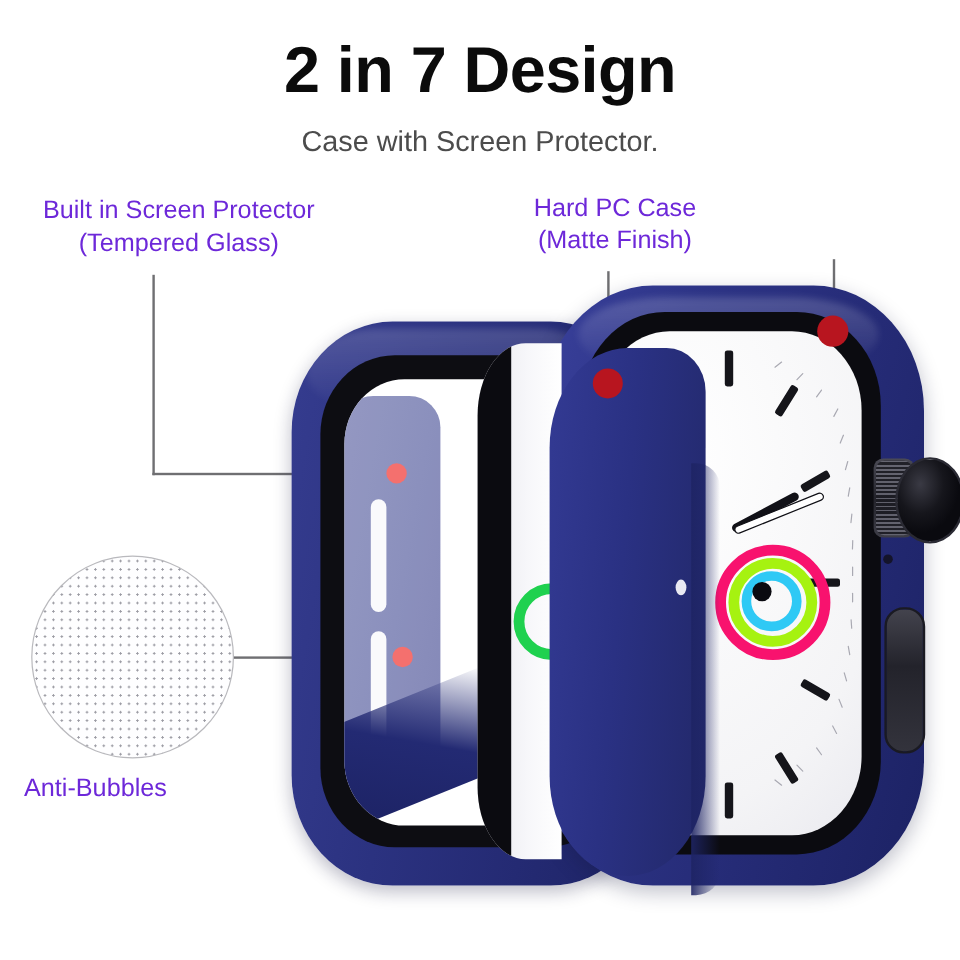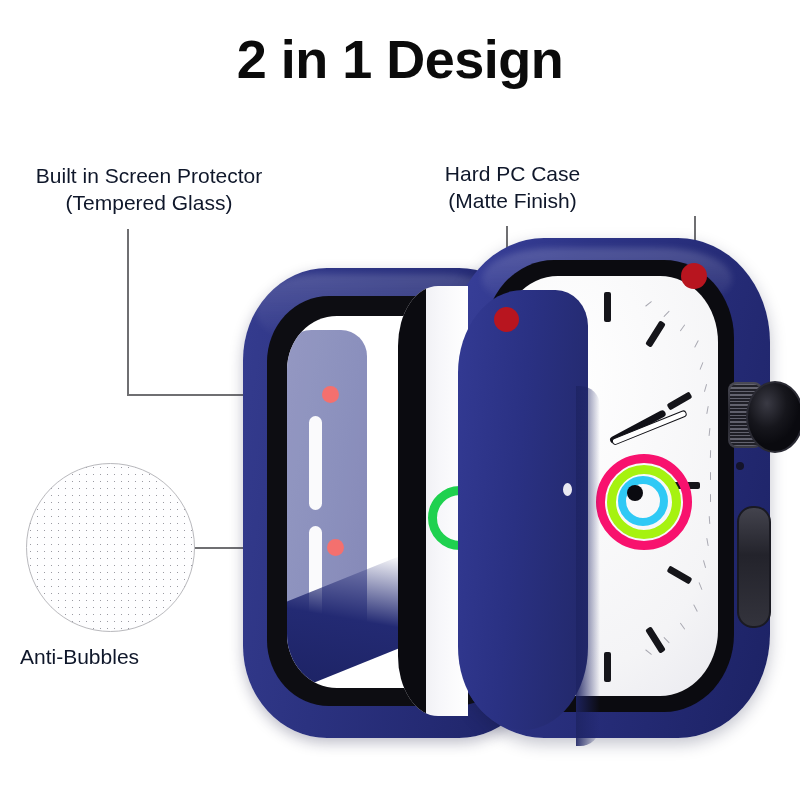--- a/index.html
+++ b/index.html
@@ -243,7 +243,7 @@
 
 <div id="stage">
 
-  <div class="title">2 in 1 Design</div>
+  <div class="title">2 in 7 Design</div>
 
   <div class="callout" id="lbl-screen-protector">Built in Screen Protector
 (Tempered Glass)</div>

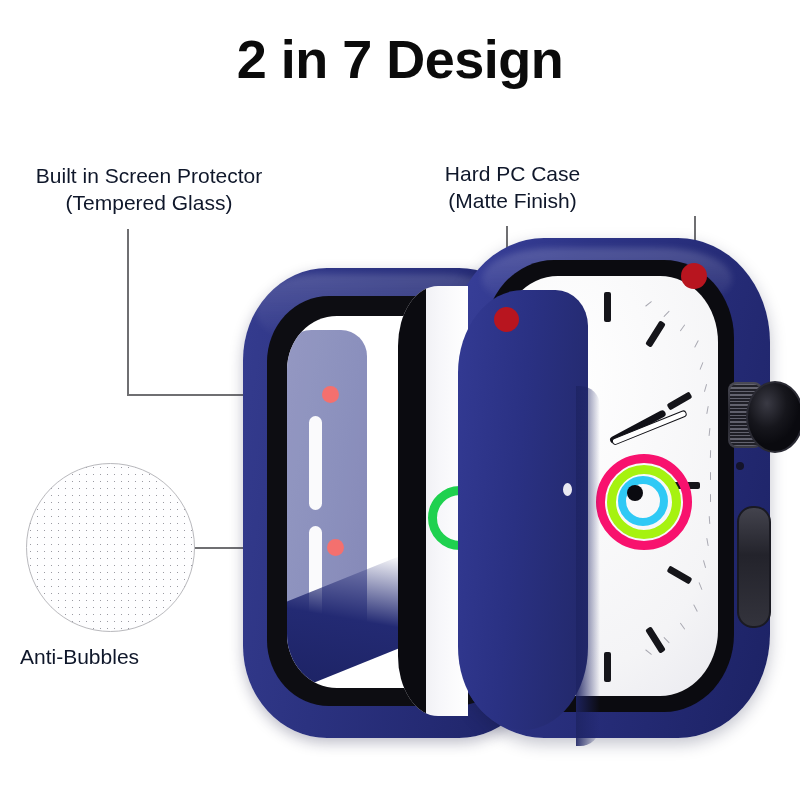--- a/index.html
+++ b/index.html
@@ -244,6 +244,7 @@
 <div id="stage">
 
   <div class="title">2 in 7 Design</div>
+  <div class="subtitle">Case with Screen Protector.</div>
 
   <div class="callout" id="lbl-screen-protector">Built in Screen Protector
 (Tempered Glass)</div>

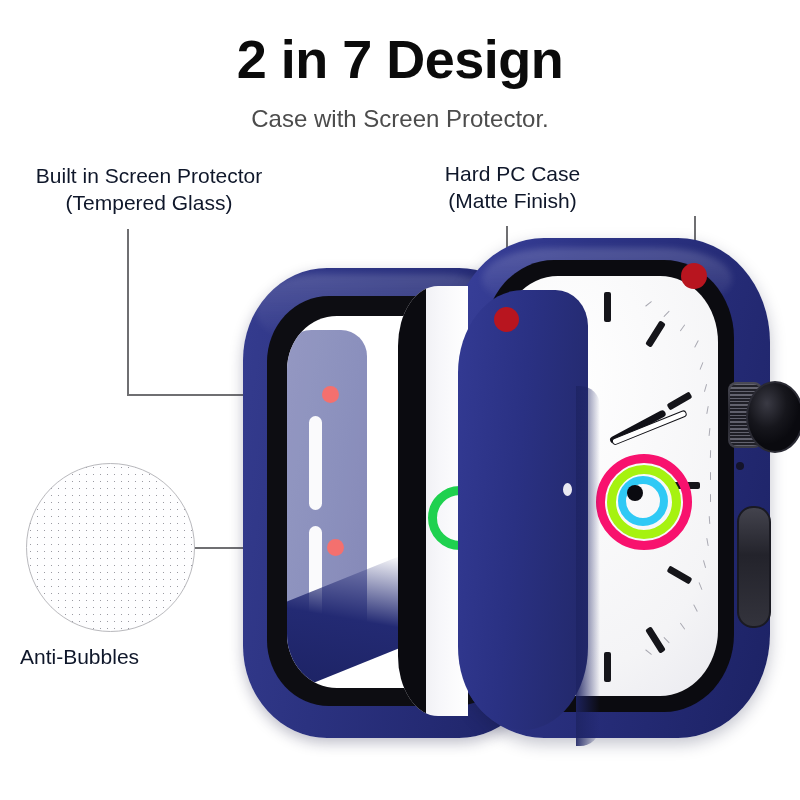--- a/index.html
+++ b/index.html
@@ -29,7 +29,7 @@
   
   .callout{
     position:absolute;
-    font-size:21px;color:#0f172a;line-height:1.28;
+    font-size:21px;color:#6d28d9;line-height:1.28;
     text-align:center;white-space:pre-line;
   }
   #lbl-screen-protector{left:4px;top:163px;width:290px;}

